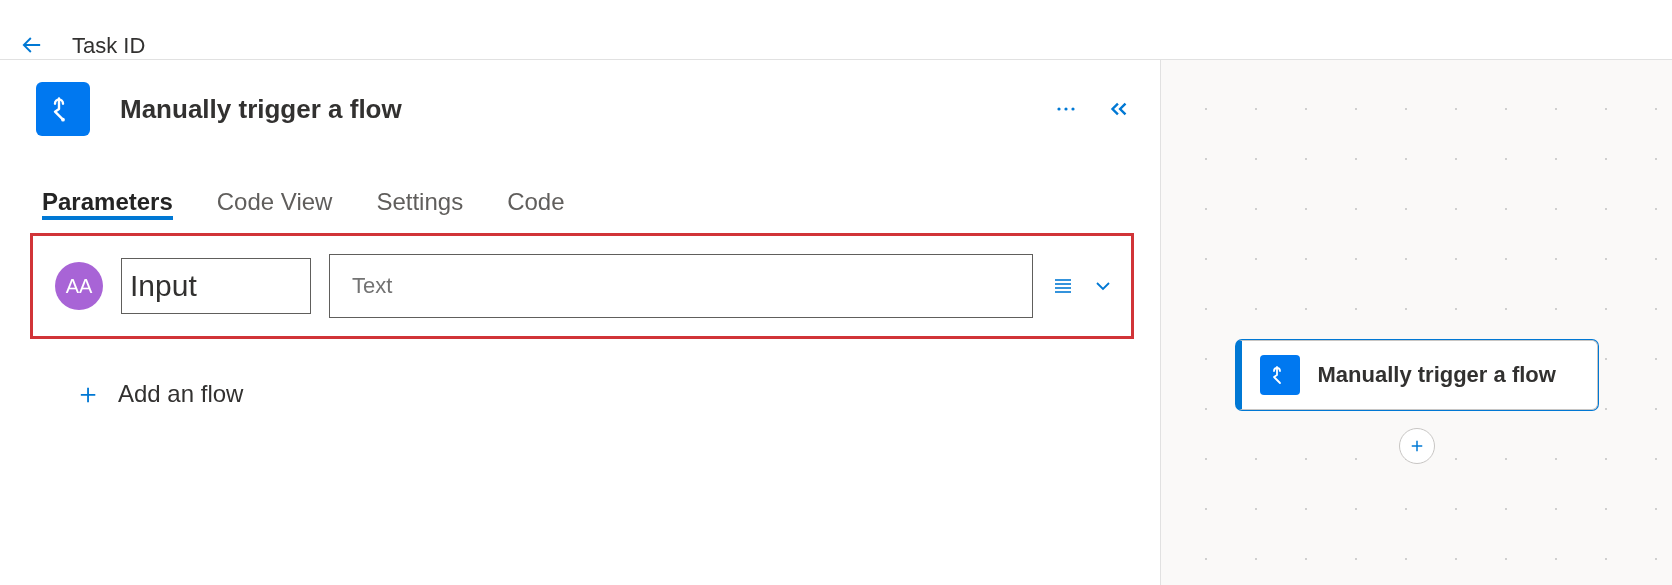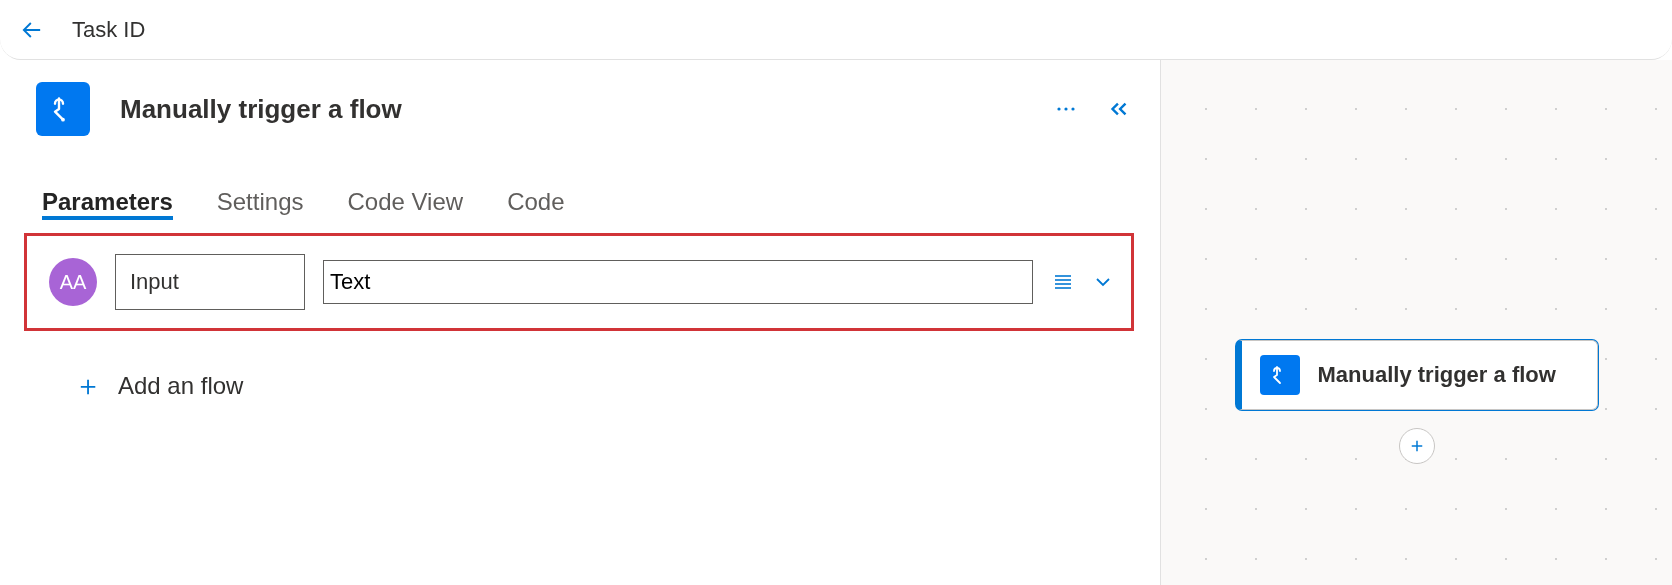--- a/index.html
+++ b/index.html
@@ -14,11 +14,10 @@
     .topbar {
       height: 60px;
       display: flex;
-      align-items: center;
-      padding: 16px 18px;
+      align-items: flex-end;
+      padding: 0 18px;
       border-bottom: 1px solid #e1e1e1;
       gap: 26px;
-      border-radius: 21px;
     }
     .back-arrow {
       color: #0078d4;

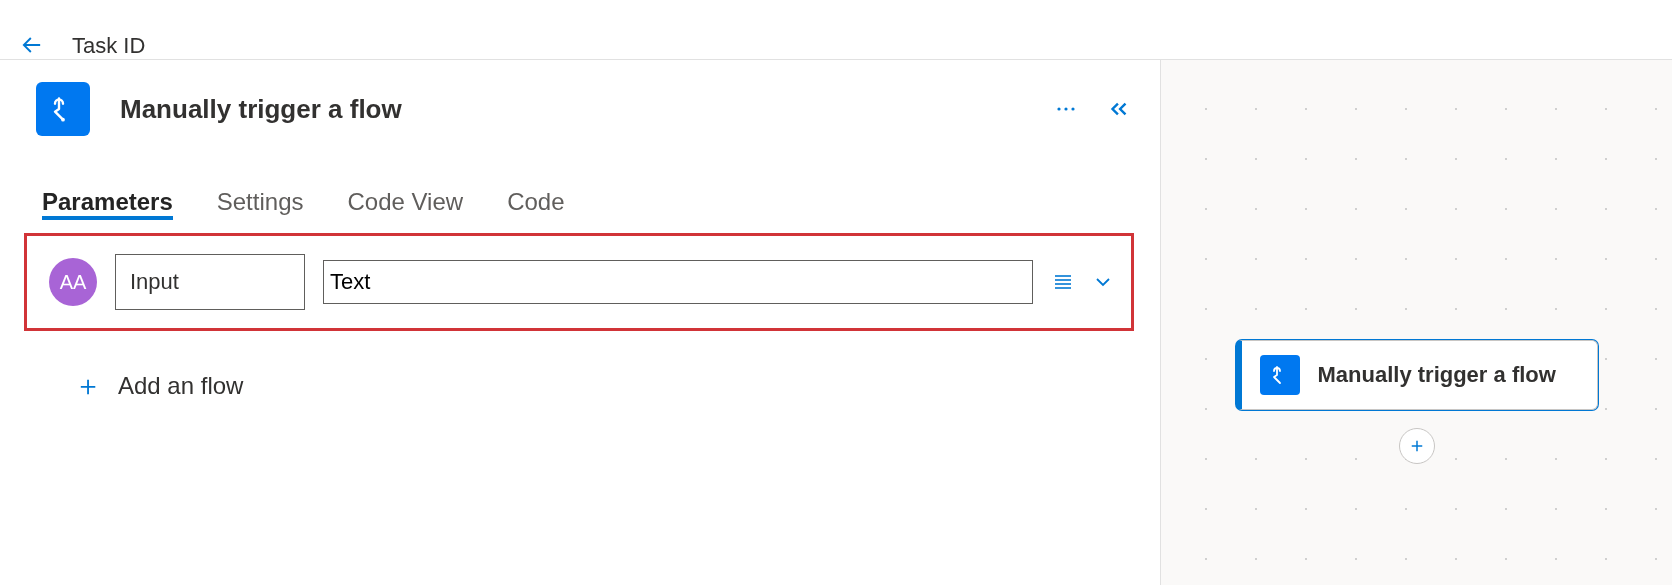--- a/index.html
+++ b/index.html
@@ -252,8 +252,8 @@
 
     <div class="tabs">
       <div class="tab active">Parameters</div>
+      <div class="tab">Code View</div>
       <div class="tab">Settings</div>
-      <div class="tab">Code View</div>
       <div class="tab">Code</div>
     </div>
 

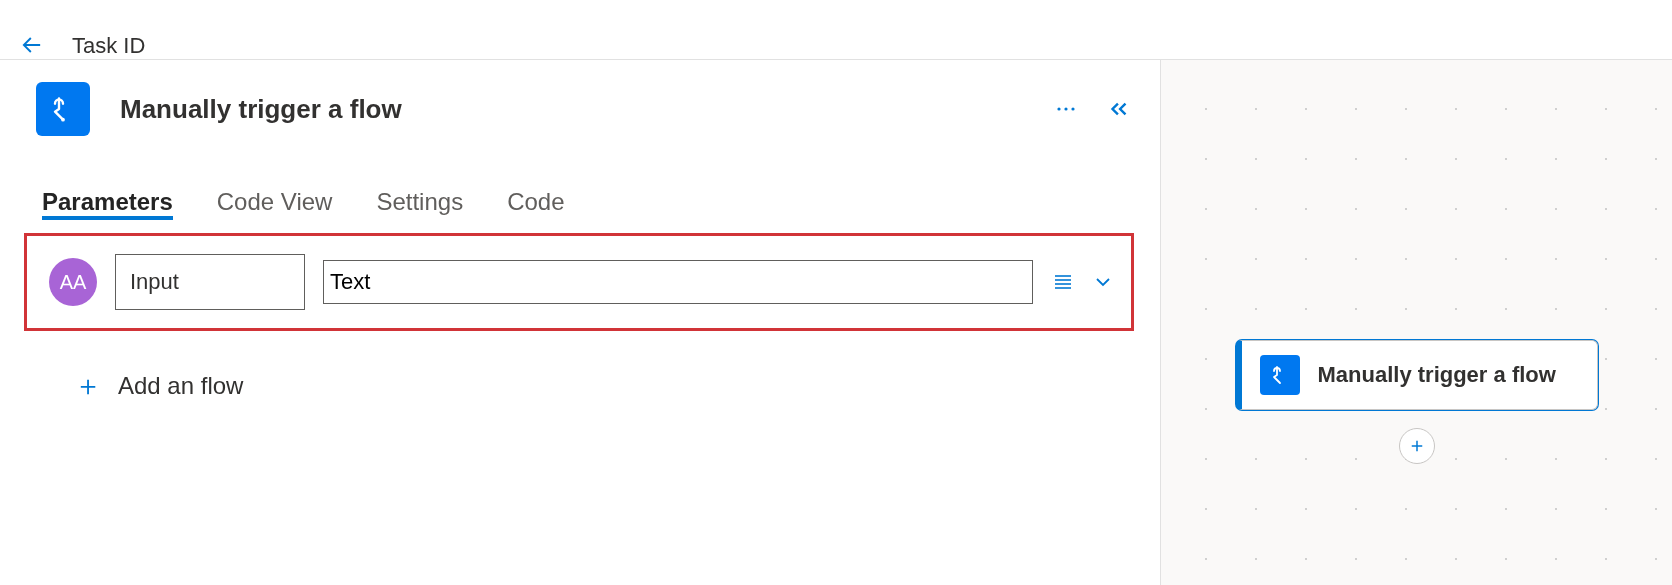--- a/index.html
+++ b/index.html
@@ -103,7 +103,7 @@
     }
     .highlight-box {
       border: 3px solid #d13438;
-      margin: 13px 26px 0 24px;
+      margin: 13px 26px 0 30px;
       padding: 18px 16px 18px 22px;
       display: flex;
       align-items: center;

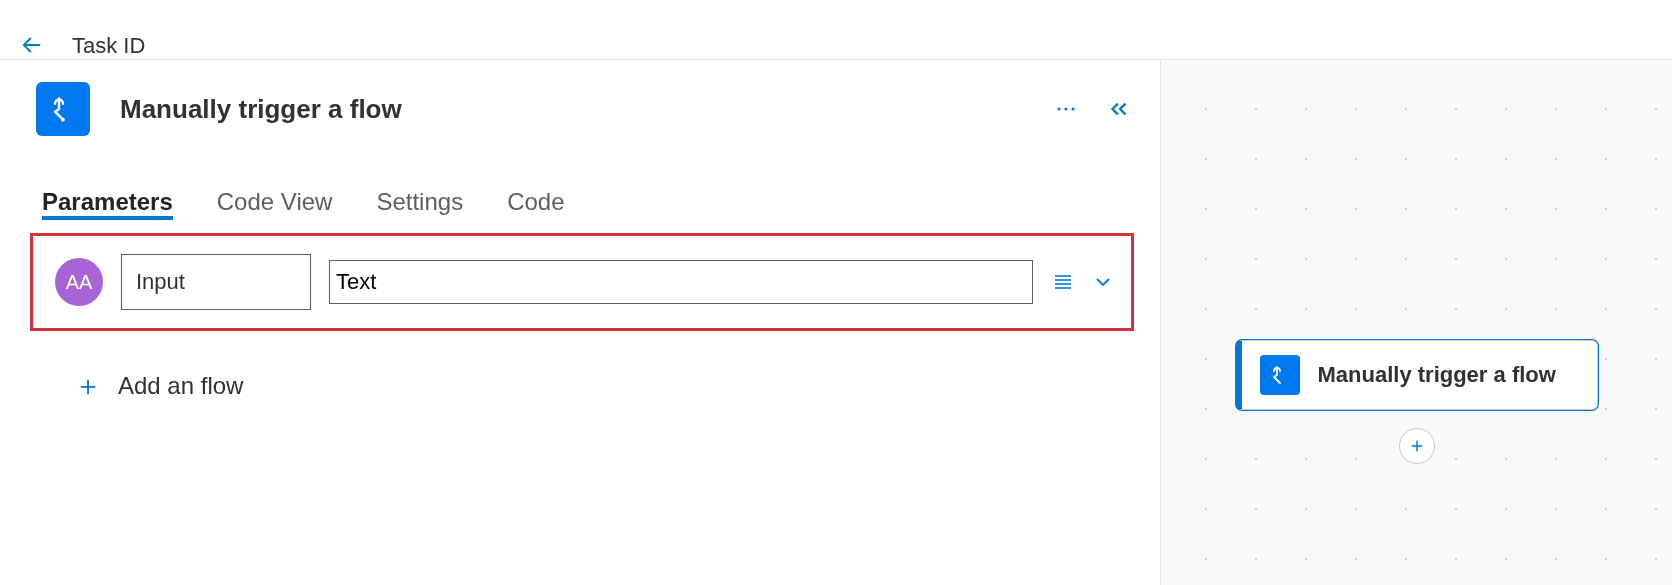--- a/index.html
+++ b/index.html
@@ -126,8 +126,8 @@
       width: 190px;
       height: 56px;
       border: 1px solid #605e5c;
-      font-size: 22px;
-      padding: 0 14px;
+      font-size: 30px;
+      padding: 0 8px;
       font-family: inherit;
       color: #323130;
       background: #fff;

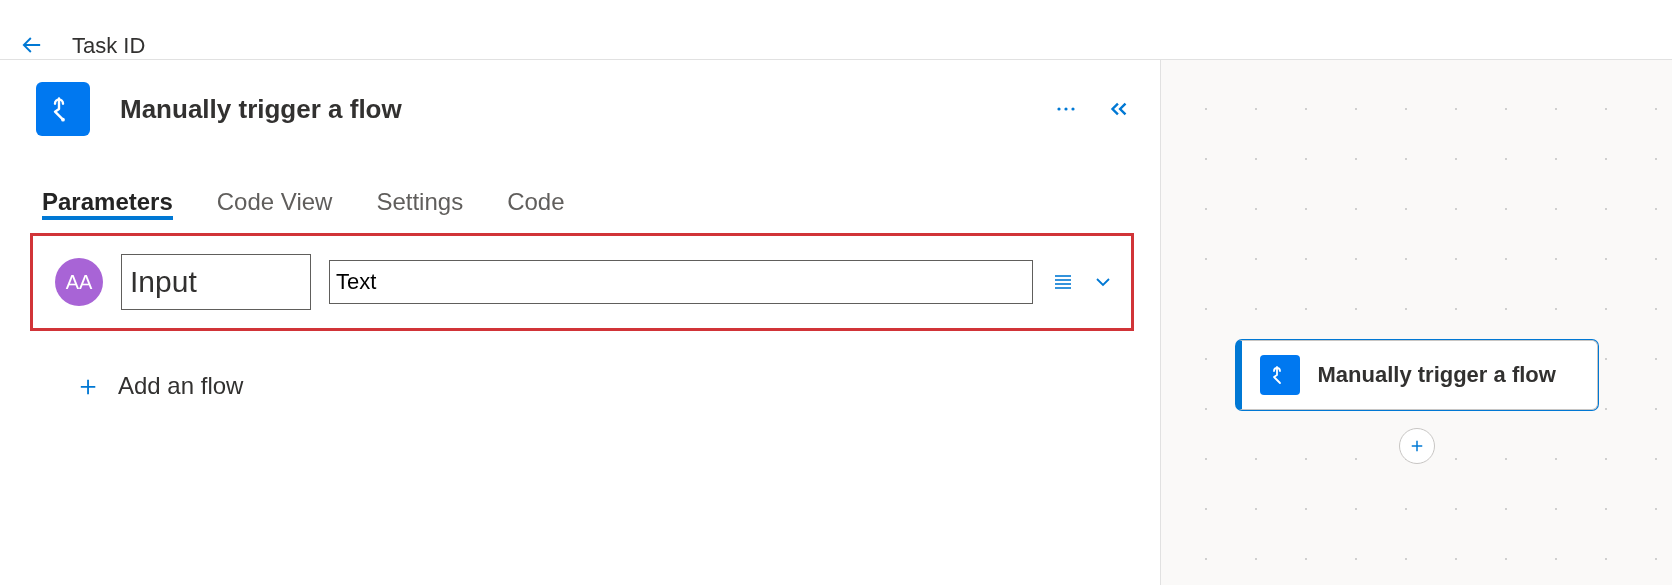--- a/index.html
+++ b/index.html
@@ -134,12 +134,12 @@
     }
     .input-text-field {
       flex: 1;
-      height: 44px;
+      height: 64px;
       border: 1px solid #605e5c;
       font-size: 22px;
-      padding: 0 6px;
+      padding: 0 22px;
       font-family: inherit;
-      color: #000000;
+      color: #737373;
       background: #fff;
     }
     .input-actions {

